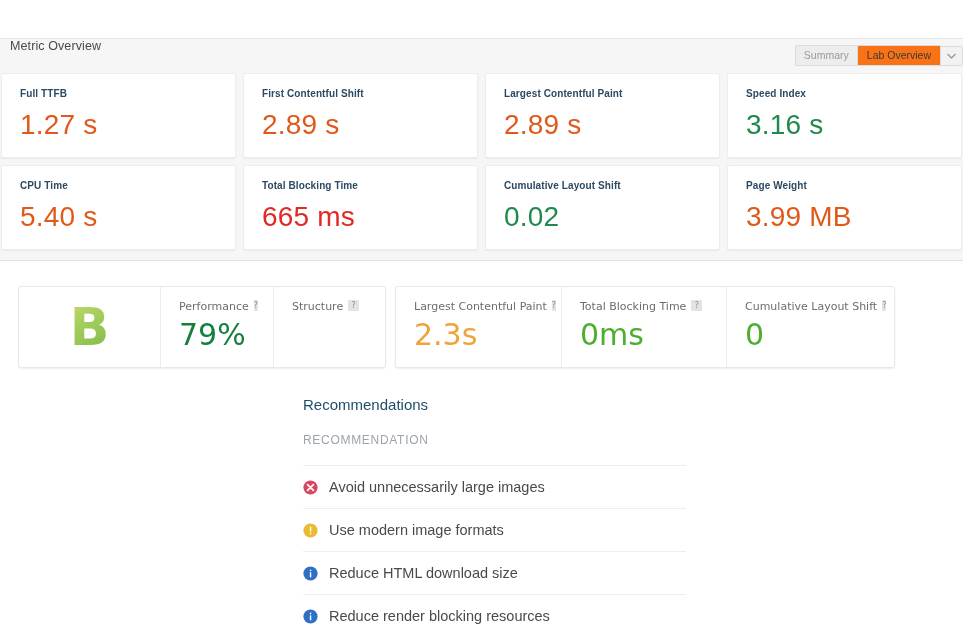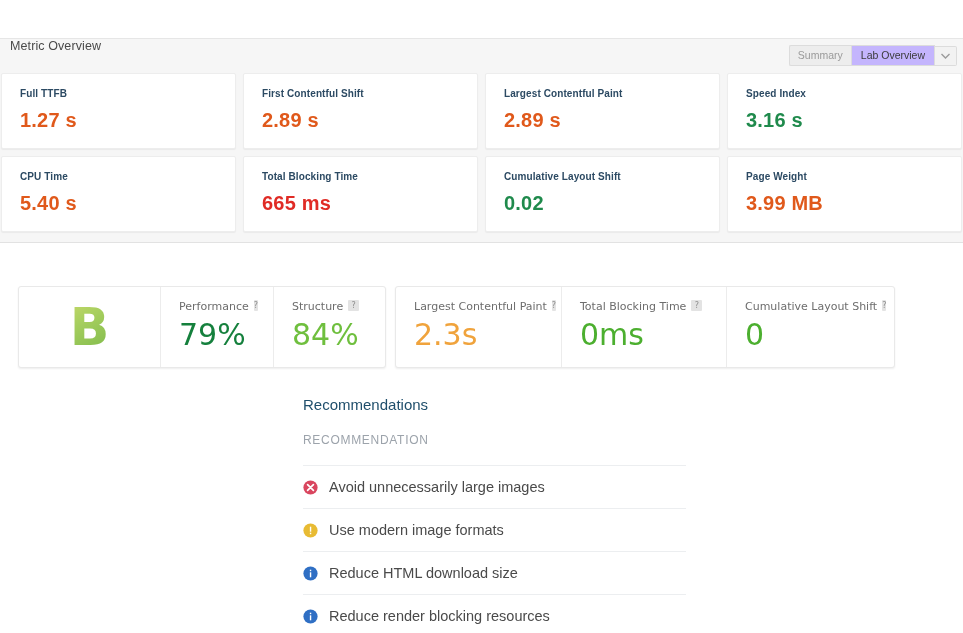--- a/index.html
+++ b/index.html
@@ -40,7 +40,7 @@
   }
   .panel-controls {
     position: absolute;
-    right: 6px;
+    right: 0;
     top: 6px;
     display: flex;
     align-items: center;

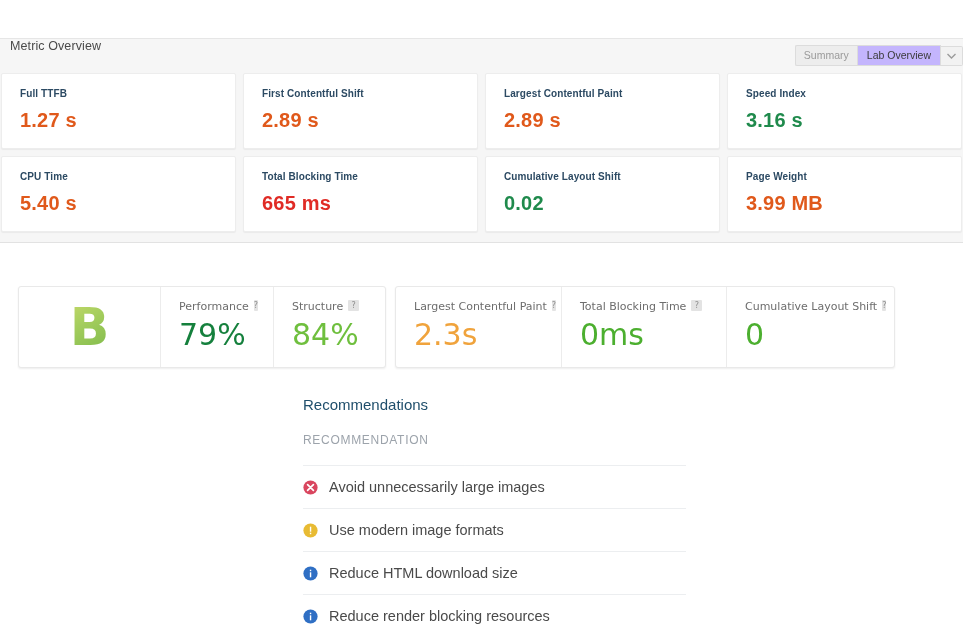--- a/index.html
+++ b/index.html
@@ -59,7 +59,7 @@
   .ctrl-select {
     font-size: 10.5px;
     color: #3b3b3b;
-    background: #c4b5fd;
+    background: #f97316;
     border: 1px solid #dcdcdc;
     padding: 3px 9px 4px 9px;
     line-height: 12px;

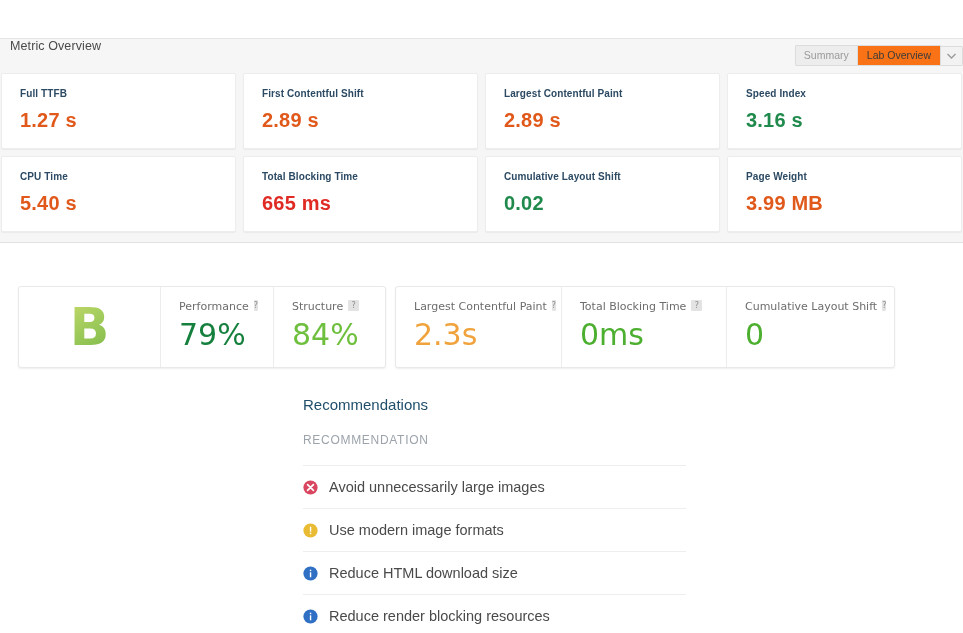--- a/index.html
+++ b/index.html
@@ -100,8 +100,8 @@
     letter-spacing: .1px;
   }
   .metric-value {
-    font-size: 20px;
-    font-weight: bold;
+    font-size: 28px;
+    font-weight: normal;
     letter-spacing: .2px;
   }
 

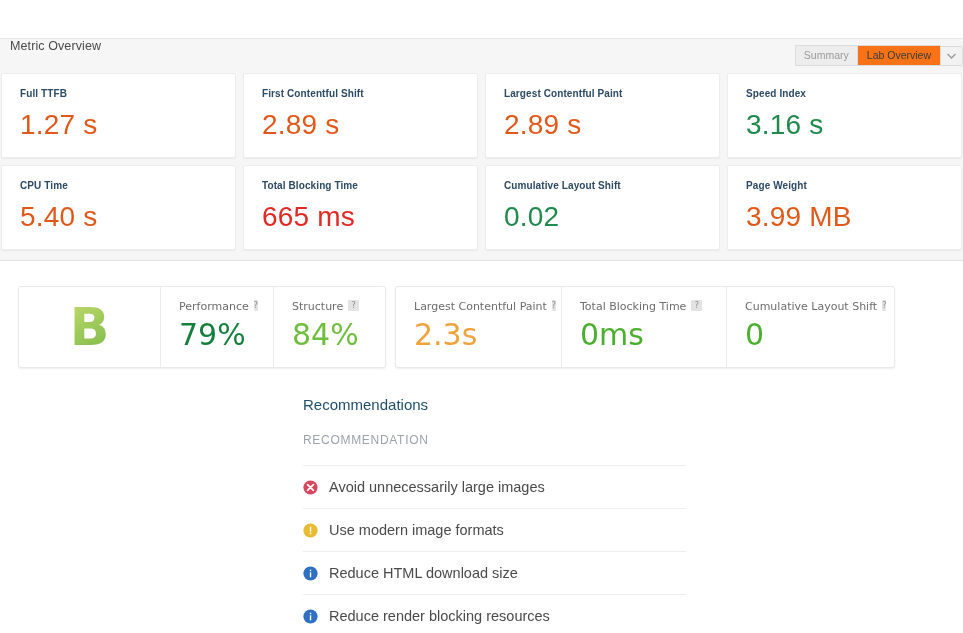--- a/index.html
+++ b/index.html
@@ -286,7 +286,6 @@
           <span class="score-name">Structure</span>
           <span class="help-badge">?</span>
         </div>
-        <div class="score-value" style="color:#6fbf3e">84%</div>
       </div>
     </div>
 

